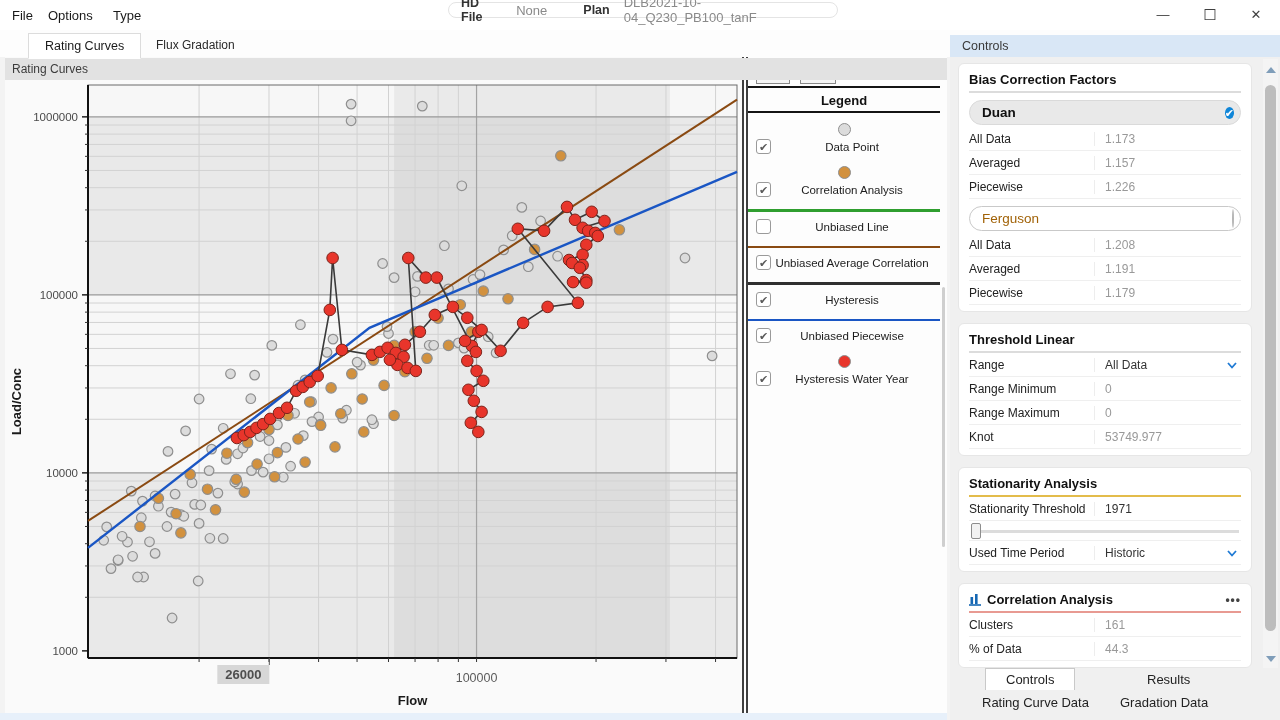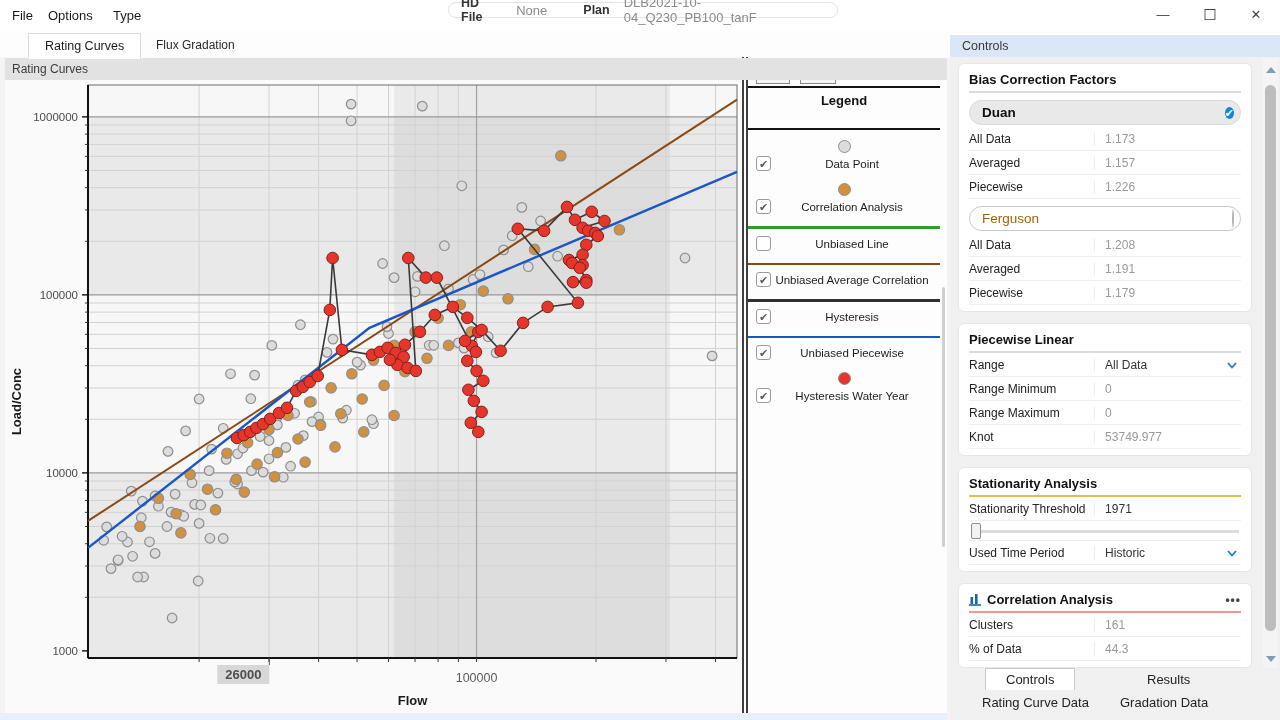--- a/index.html
+++ b/index.html
@@ -32,7 +32,7 @@
   .lg-toolbar { position:absolute; left:0; top:2px; height:26px; display:flex; gap:10px; padding-left:8px; }
   .lg-btn { height:25px; border:1px solid #8a8a8a; background:#f6f6f6; display:flex; align-items:center; justify-content:center; gap:2px; padding:0 5px; }
   .lg-box { position:absolute; left:0; top:29px; width:192px; border-top:2px solid #141414; }
-  .lg-title { height:42px; border-bottom:2px solid #141414; text-align:center; font-weight:bold; font-size:13px; color:#111; line-height:25px; }
+  .lg-title { height:25px; border-bottom:2px solid #141414; text-align:center; font-weight:bold; font-size:13px; color:#111; line-height:25px; }
   .lg-items { padding-top:8px; }
   .lg-item { position:relative; }
   .lg-marker-row { height:17px; display:flex; align-items:center; justify-content:center; }

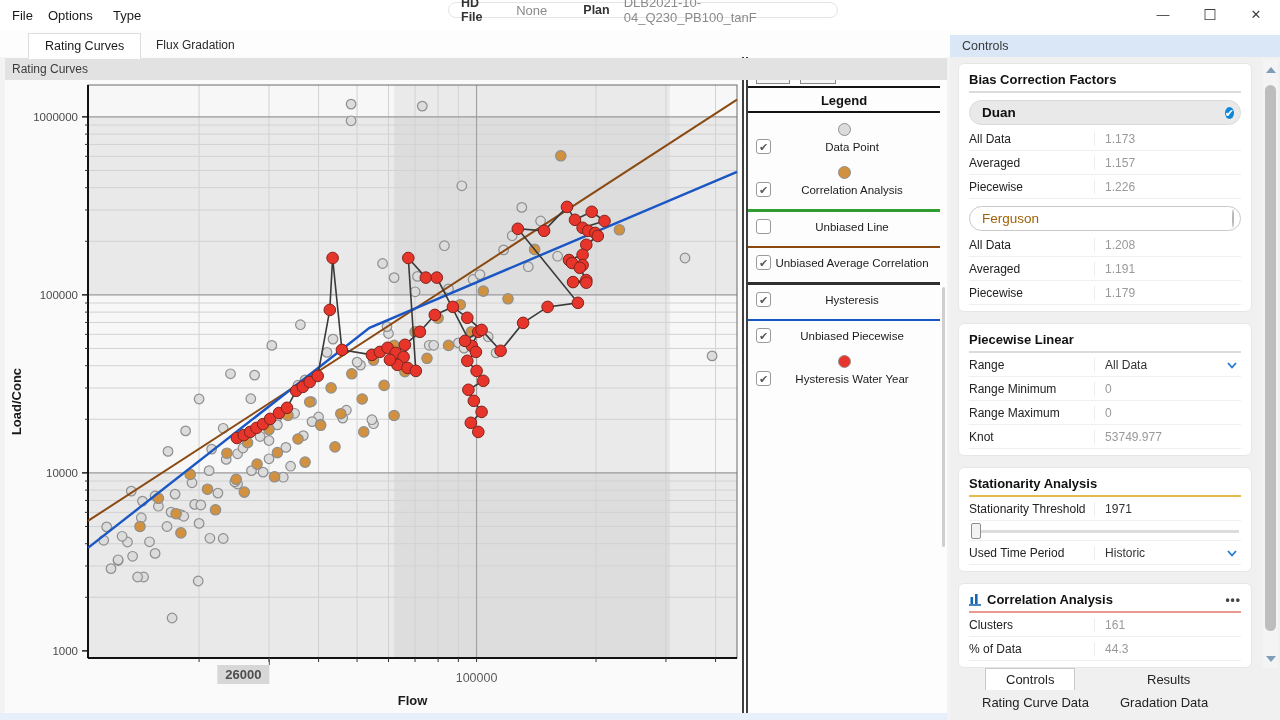--- a/index.html
+++ b/index.html
@@ -560,7 +560,7 @@
         </div>
         <div class="card">
           <div class="card-title" style="border-bottom-color: rgb(220, 220, 220);">
-            <span>Piecewise Linear</span>
+            <span>Threshold Linear</span>
           </div>
           <div class="crow">
             <span class="lab">Range</span>

